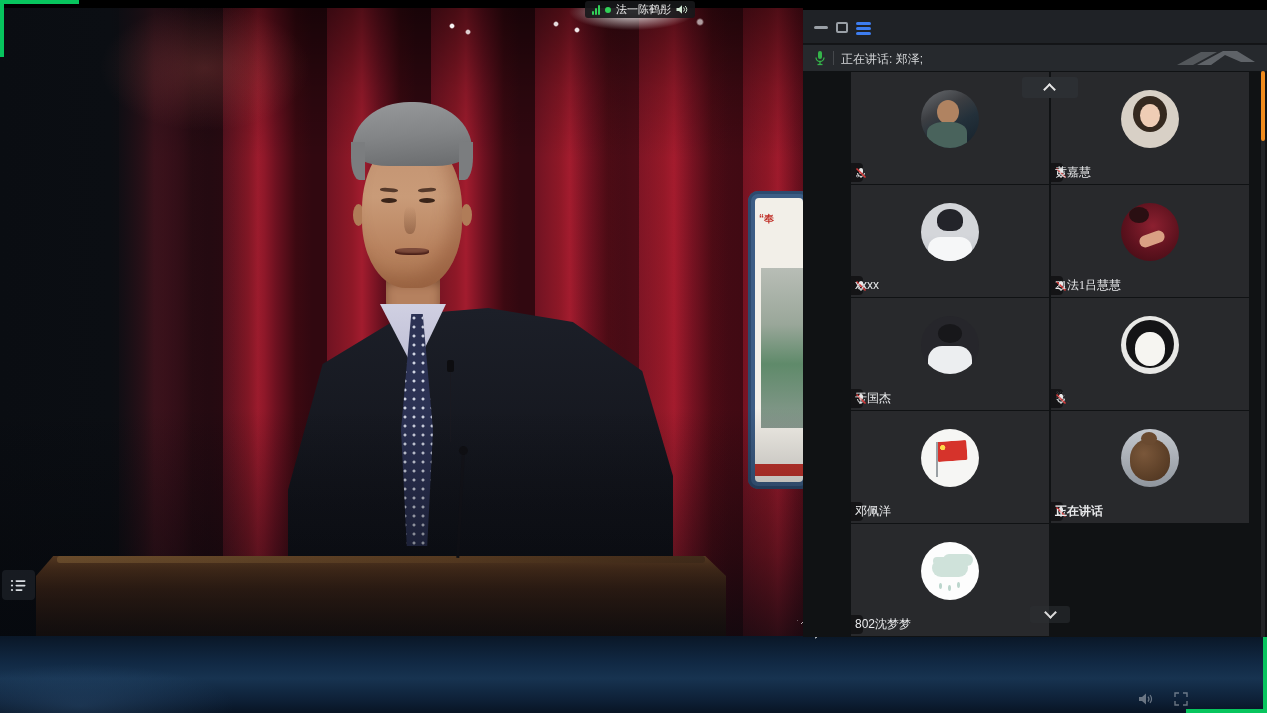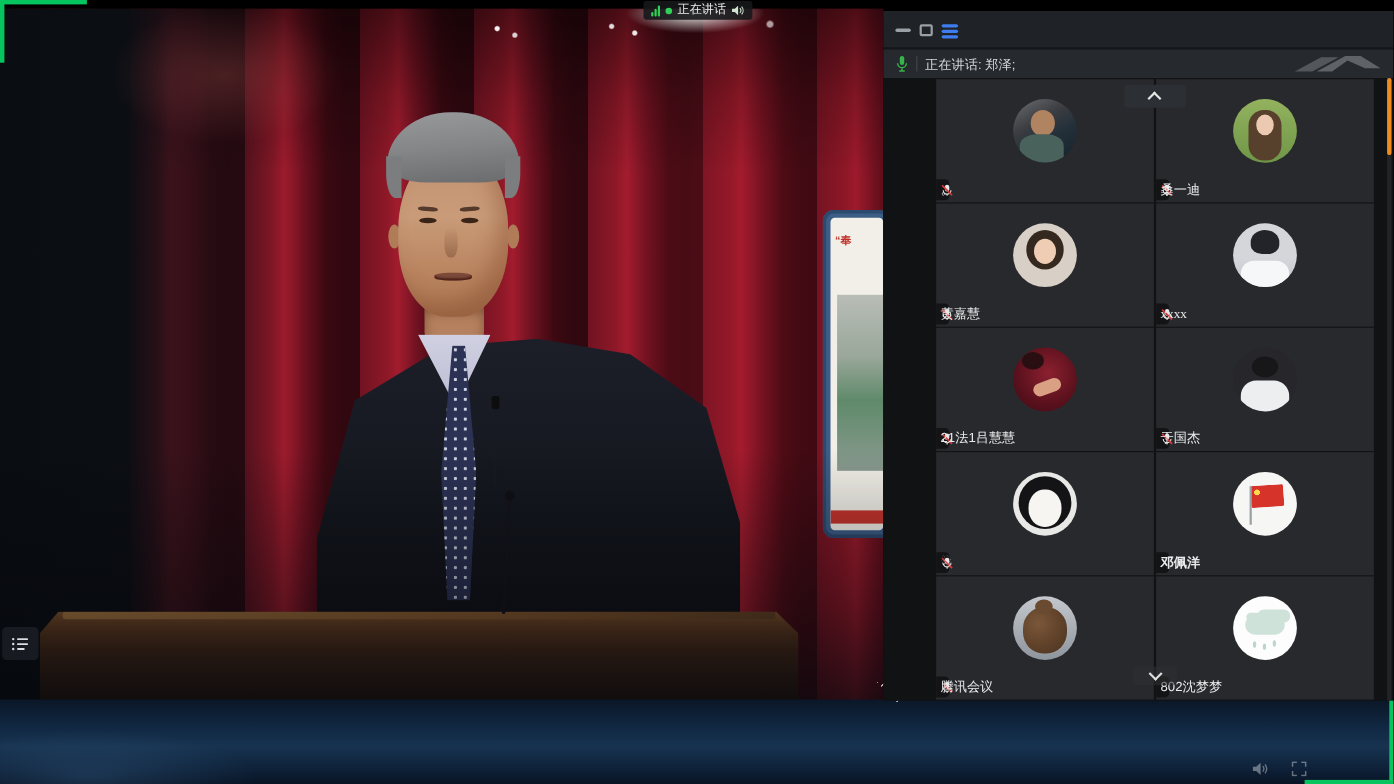--- a/index.html
+++ b/index.html
@@ -253,7 +253,7 @@
         <i></i>
       </span>
     <span class="rec-dot"></span>
-    <span class="app">正在讲话</span>
+    <span class="app">法一陈鹤彤</span>
     <svg width="12" height="11" viewBox="0 0 12 11">
       <polygon points="0.5,4 3,4 6,1.2 6,9.8 3,7 0.5,7" fill="#cfe6d2"></polygon>
       <path d="M7.6 3.4a3 3 0 0 1 0 4.2 M9.2 2a5.2 5.2 0 0 1 0 7" stroke="#cfe6d2" stroke-width="1" fill="none"></path>

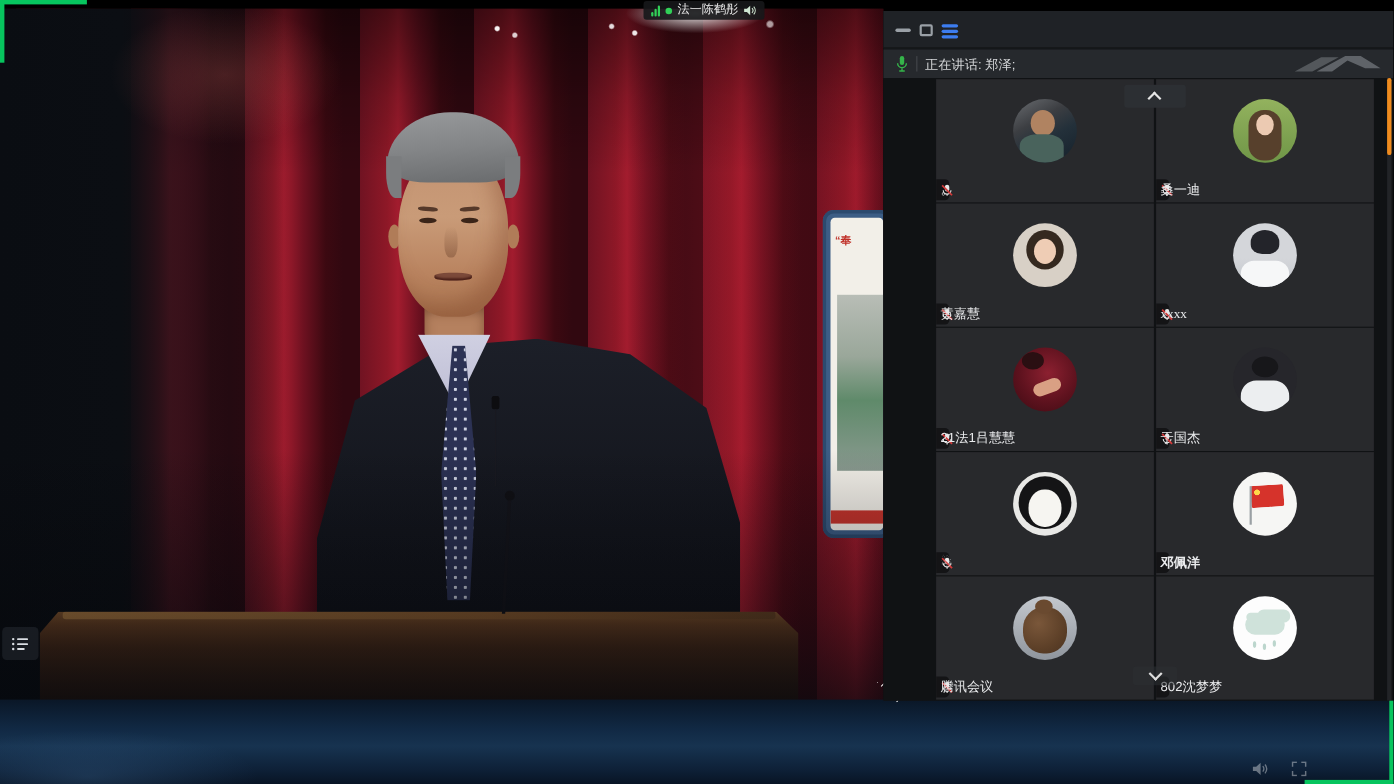--- a/index.html
+++ b/index.html
@@ -303,20 +303,6 @@
         </div>
       </div>
 
-      <div class="tile">
-        <div class="avatar" data-avatar="girl-grass"></div>
-        <div class="tag" data-muted="true">
-          <span class="tag-mic">
-              <svg width="12" height="12" viewBox="0 0 12 12">
-                <rect x="4" y="1" width="4" height="6" rx="2" fill="#e8e8e8"></rect>
-                <path d="M2.5 6a3.5 3.5 0 0 0 7 0" stroke="#e8e8e8" fill="none" stroke-width="1"></path>
-                <line x1="6" y1="9.5" x2="6" y2="11" stroke="#e8e8e8" stroke-width="1"></line>
-                <line x1="1.5" y1="1.5" x2="10.5" y2="10.5" stroke="#d43a3a" stroke-width="1.6"></line>
-              </svg>
-            </span>
-          <span class="tag-name">桑一迪</span>
-        </div>
-      </div>
 
       <div class="tile">
         <div class="avatar" data-avatar="girl-light"></div>

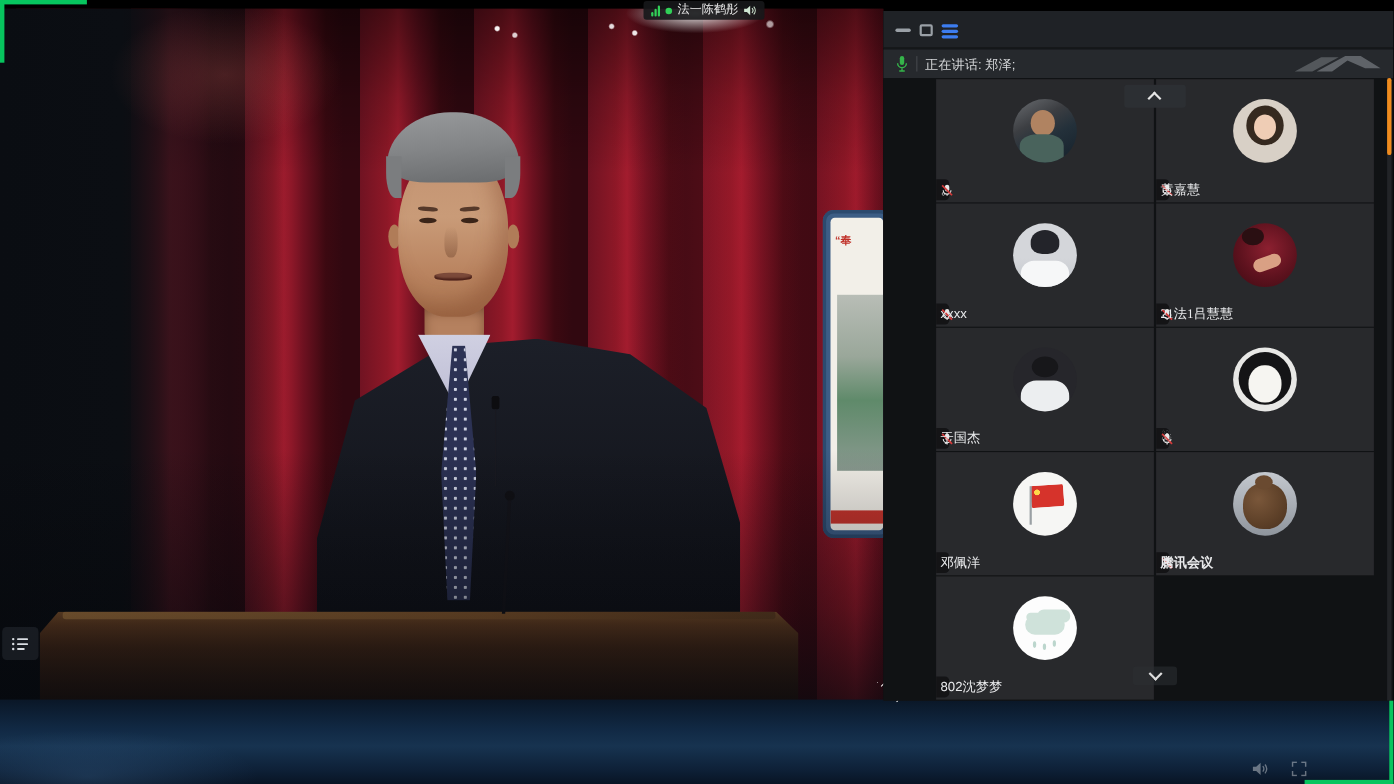--- a/index.html
+++ b/index.html
@@ -398,7 +398,7 @@
                 <line x1="1.5" y1="1.5" x2="10.5" y2="10.5" stroke="#d43a3a" stroke-width="1.6"></line>
               </svg>
             </span>
-          <span class="tag-name">腾讯会议</span>
+          <span class="tag-name">正在讲话</span>
         </div>
       </div>
 

